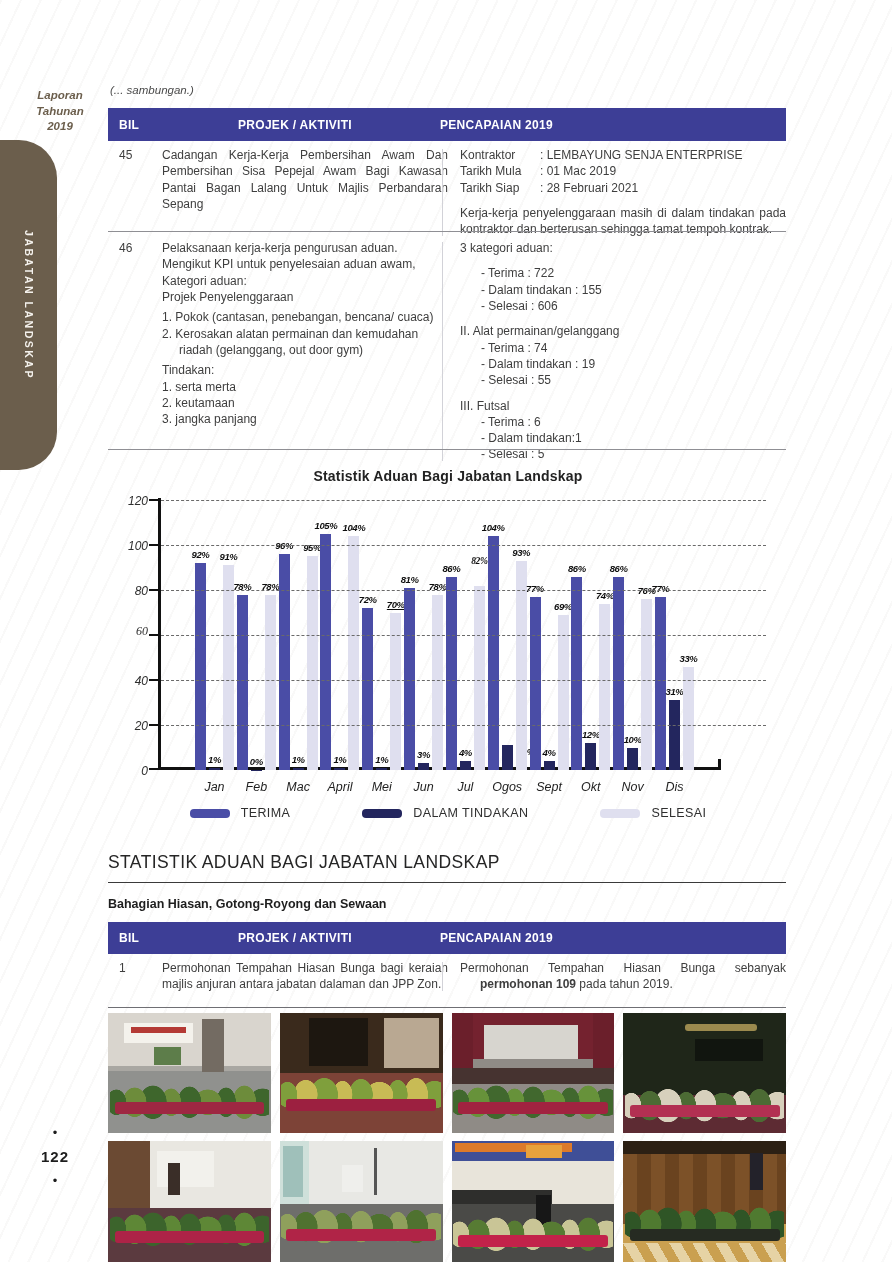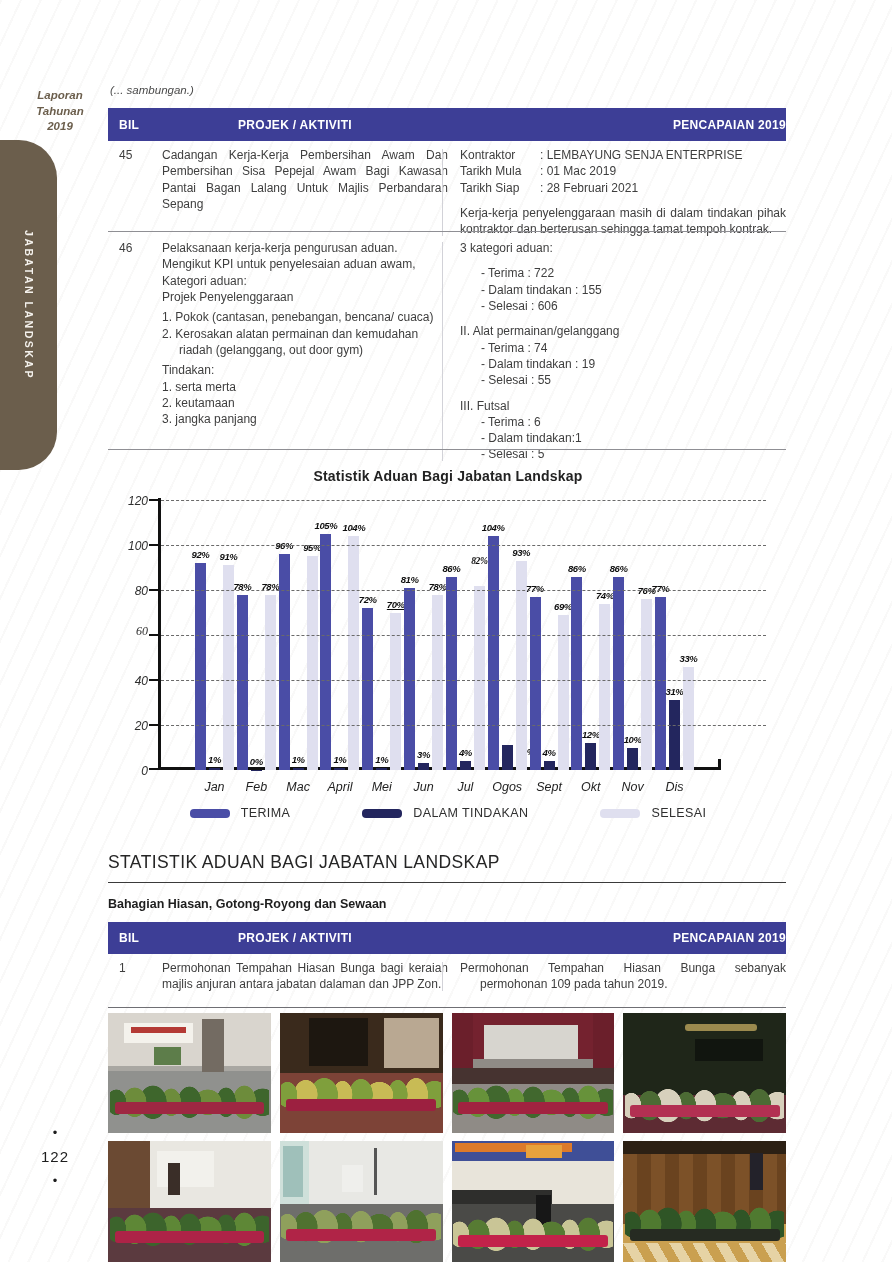--- a/index.html
+++ b/index.html
@@ -58,7 +58,7 @@
   }
   .tbl-header .c-bil { width:42px; padding-left:11px; }
   .tbl-header .c-projek { width:290px; text-align:center; }
-  .tbl-header .c-pencapaian { flex:1; text-align:right; }
+  .tbl-header .c-pencapaian { flex:1; text-align:left; }
 
   .tbl-row {
     position:absolute; left:108px; width:678px;

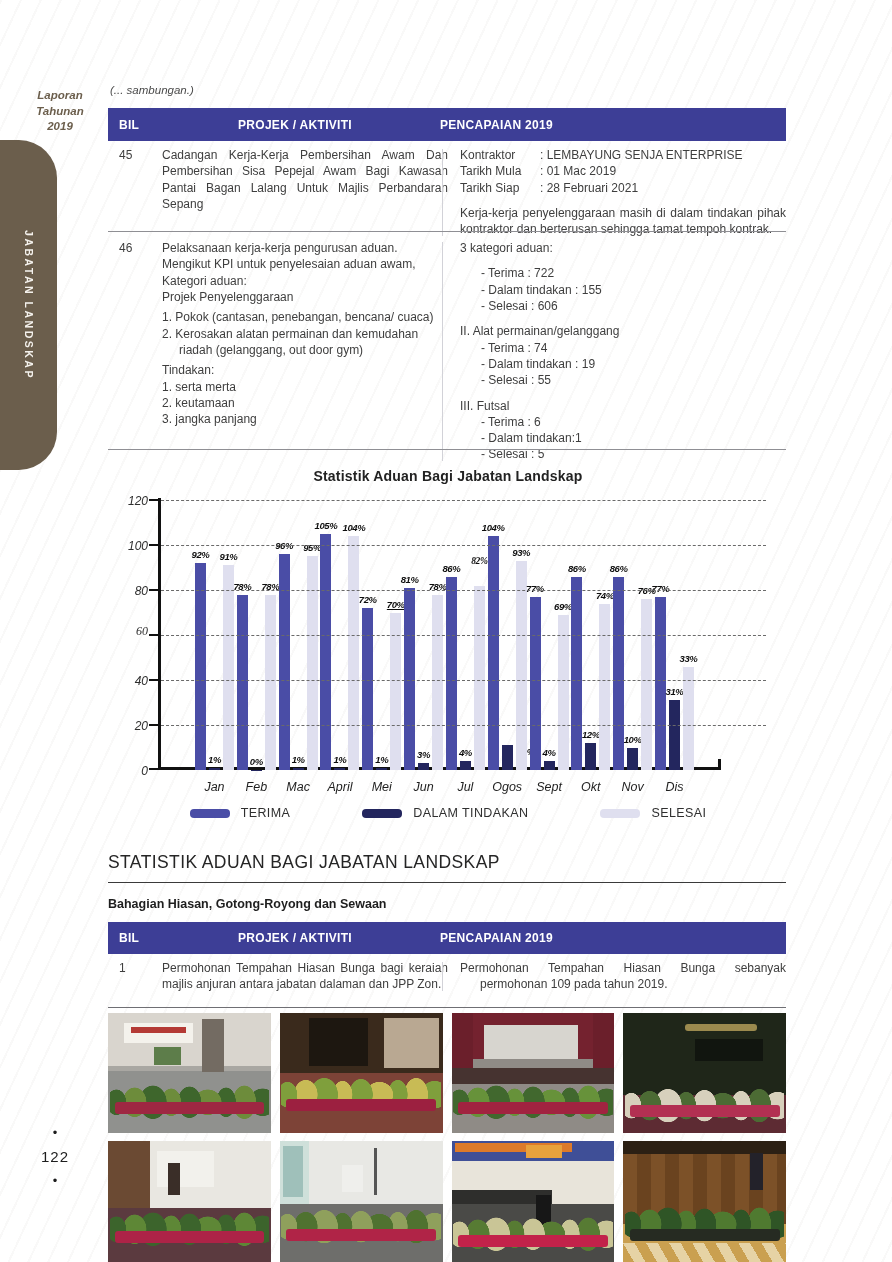--- a/index.html
+++ b/index.html
@@ -198,7 +198,7 @@
         <span class="k">Tarikh Siap</span>
         <span class="v">:  28 Februari 2021</span>
       </div>
-      <div class="note">Kerja-kerja penyelenggaraan masih di dalam tindakan pihak kontraktor dan berterusan sehingga tamat tempoh kontrak.</div>
+      <div class="note">Kerja-kerja penyelenggaraan masih di dalam tindakan pada kontraktor dan berterusan sehingga tamat tempoh kontrak.</div>
     </div>
   </div>
   <div class="divider" style="top:231px;"></div>

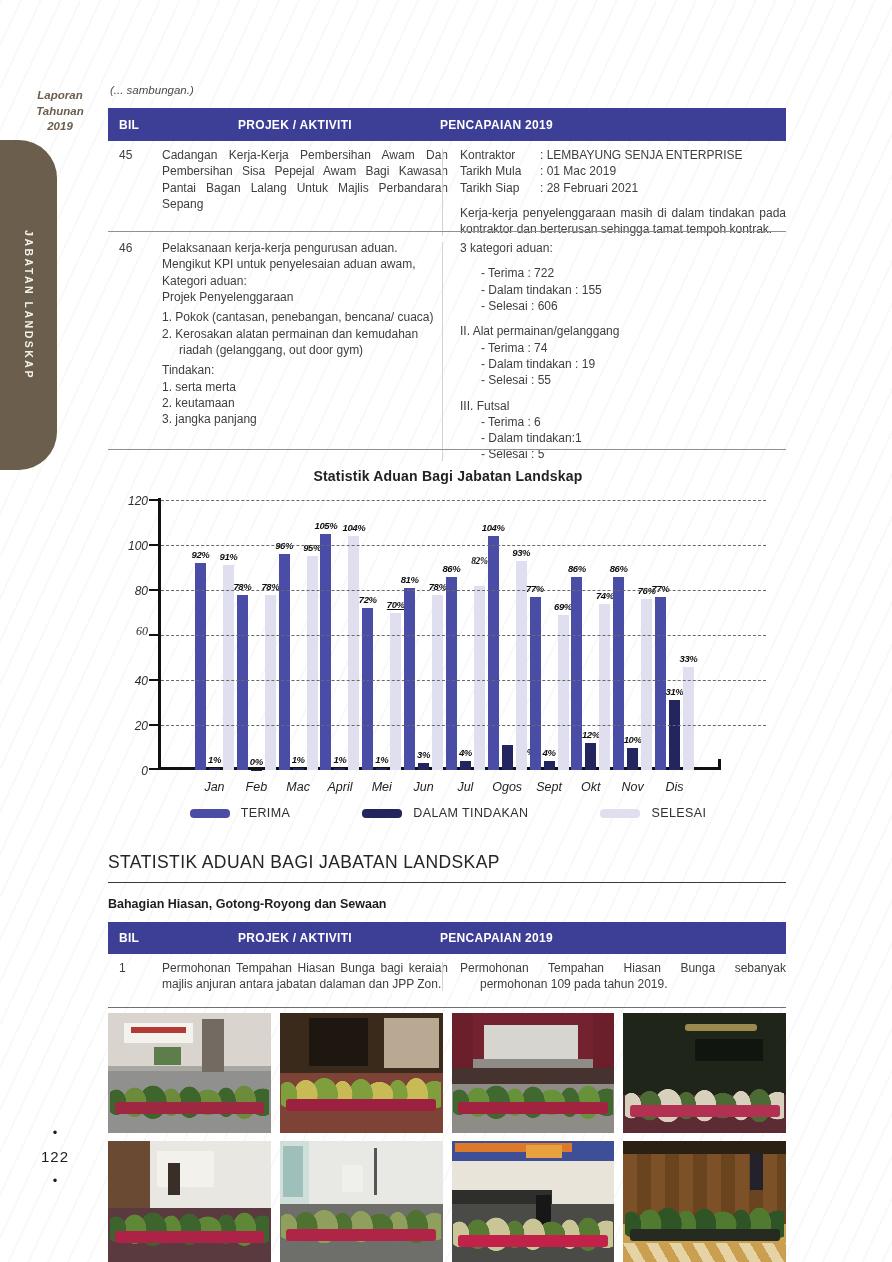--- a/index.html
+++ b/index.html
@@ -85,7 +85,7 @@
   .cat-lines { padding-left:21px; }
   .mt6 { margin-top:4px; }
   .justify-stretch { text-align:justify; text-align-last:justify; }
-  .bold { font-weight:400;padding-left:20px; }
+  .bold { font-weight:700;padding-left:20px; }
 
   
   .chart { position:absolute; left:108px; top:468px; width:680px; }

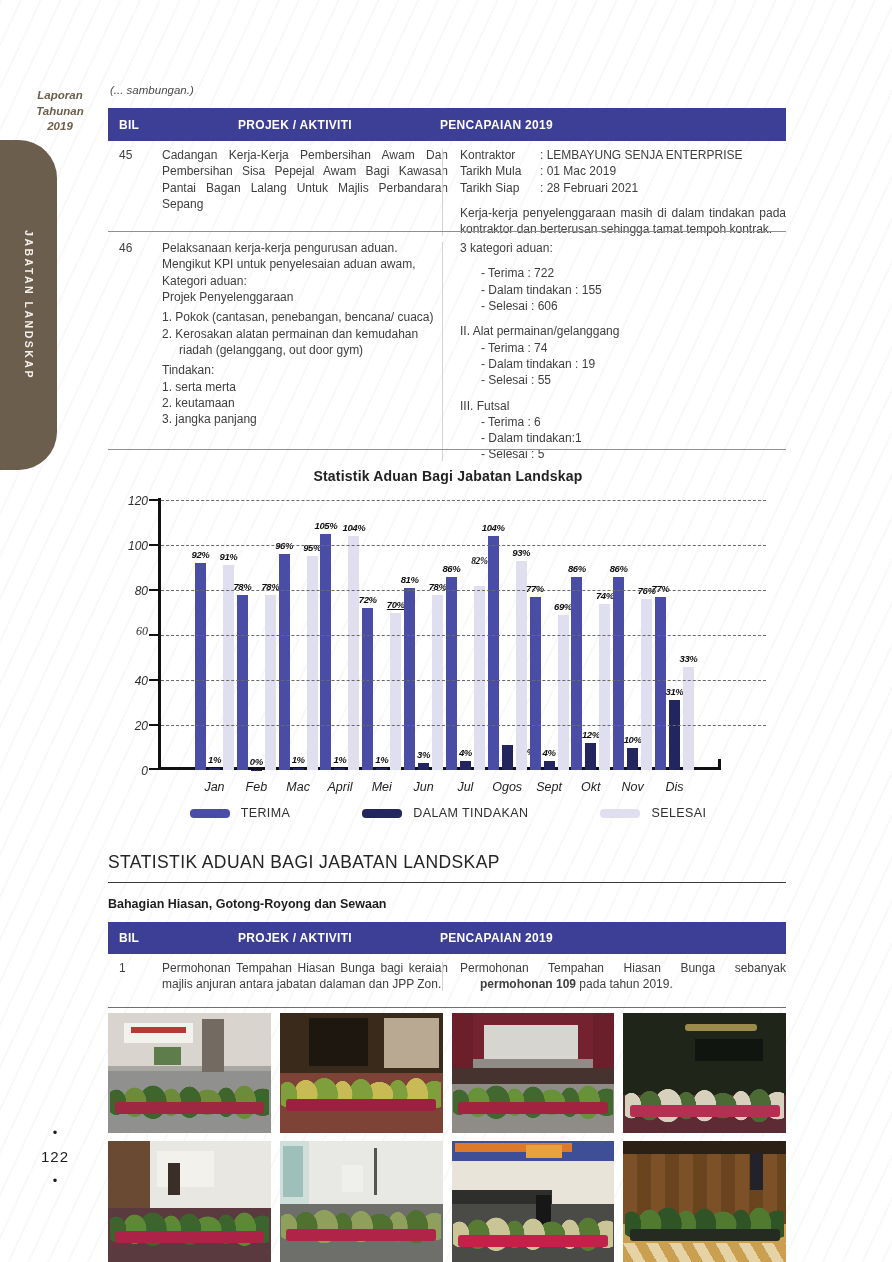--- a/index.html
+++ b/index.html
@@ -42,7 +42,7 @@
     text-align:center; color:#1d1d1d;
   }
   .page-number .dot { font-size:13px; line-height:1; display:block; }
-  .page-number .num { font-size:15px; font-weight:400; letter-spacing:1px; display:block; margin:9px 0; }
+  .page-number .num { font-size:15px; font-weight:700; letter-spacing:1px; display:block; margin:9px 0; }
 
   .continuation {
     position:absolute; left:110px; top:84px;

